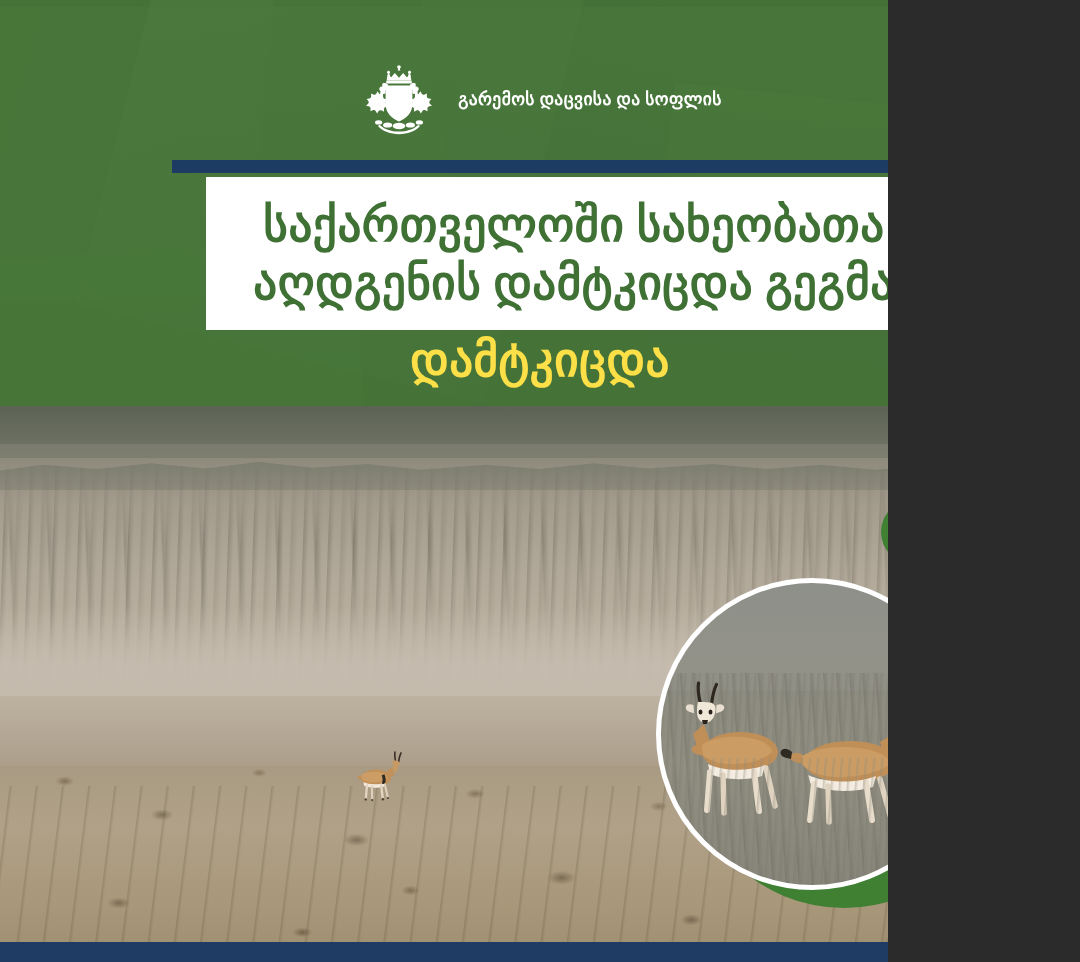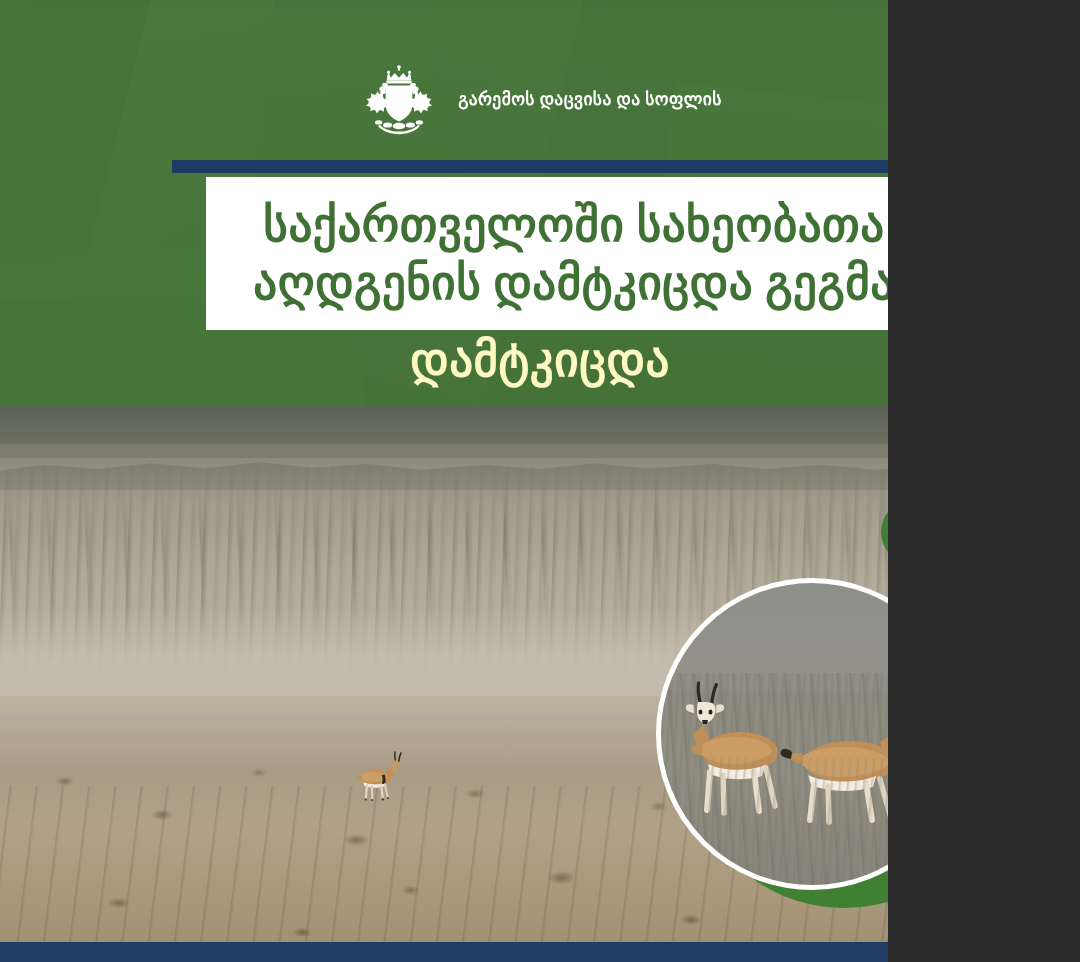--- a/index.html
+++ b/index.html
@@ -120,7 +120,7 @@
     left:0; top:335px;
     width:1080px;
     text-align:center;
-    color:#fef9c3;
+    color:#fde047;
     font-size:47px;
     font-weight:700;
     letter-spacing:.5px;

